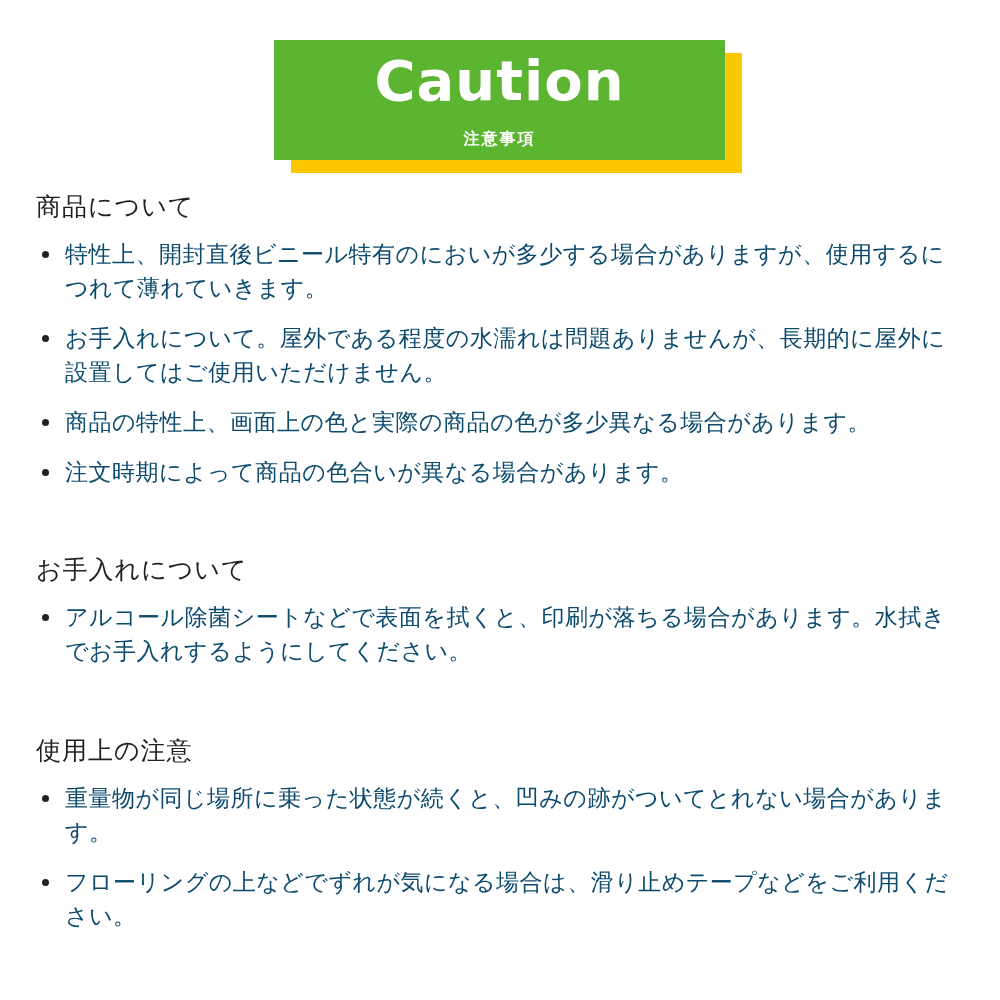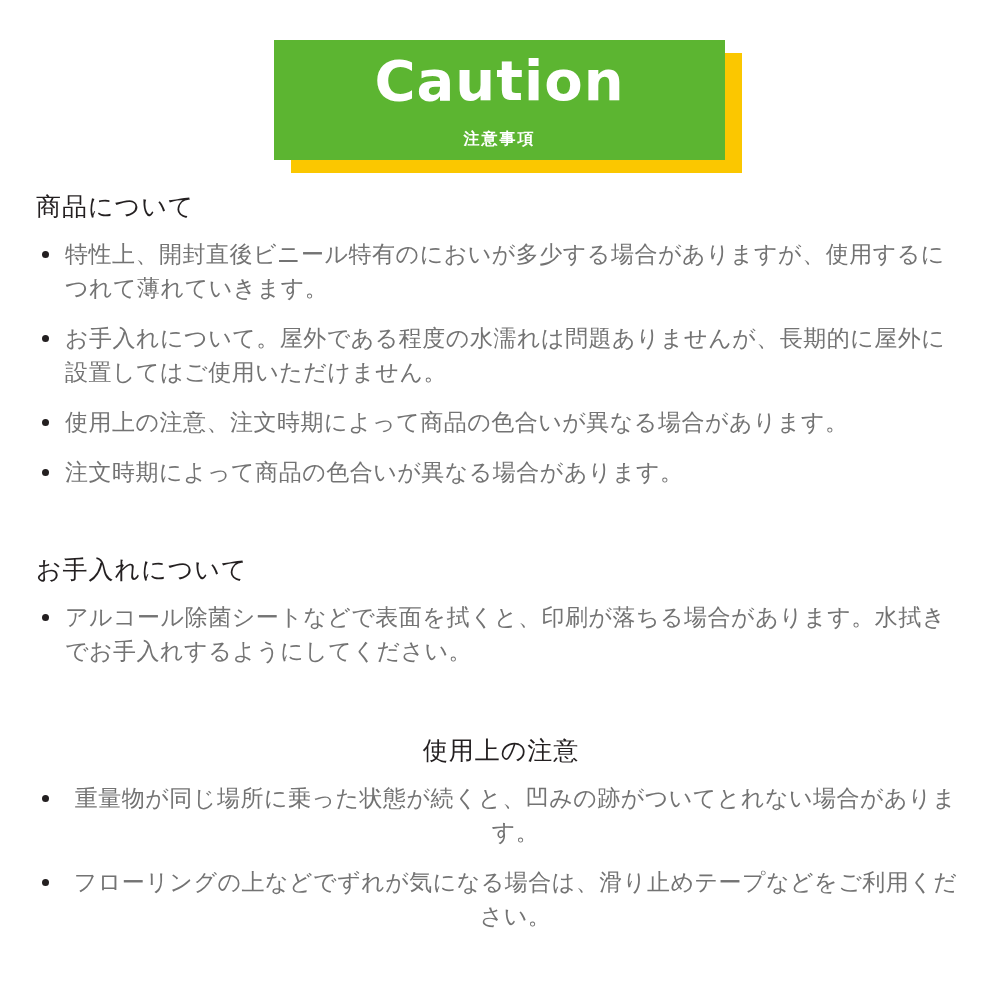--- a/index.html
+++ b/index.html
@@ -96,7 +96,7 @@
     font-size: 23px;
     line-height: 1.48;
     letter-spacing: 0.5px;
-    color: #737373;
+    color: #0c4a6e;
   }
   ul.bullets > li:last-child {
     margin-bottom: 0;

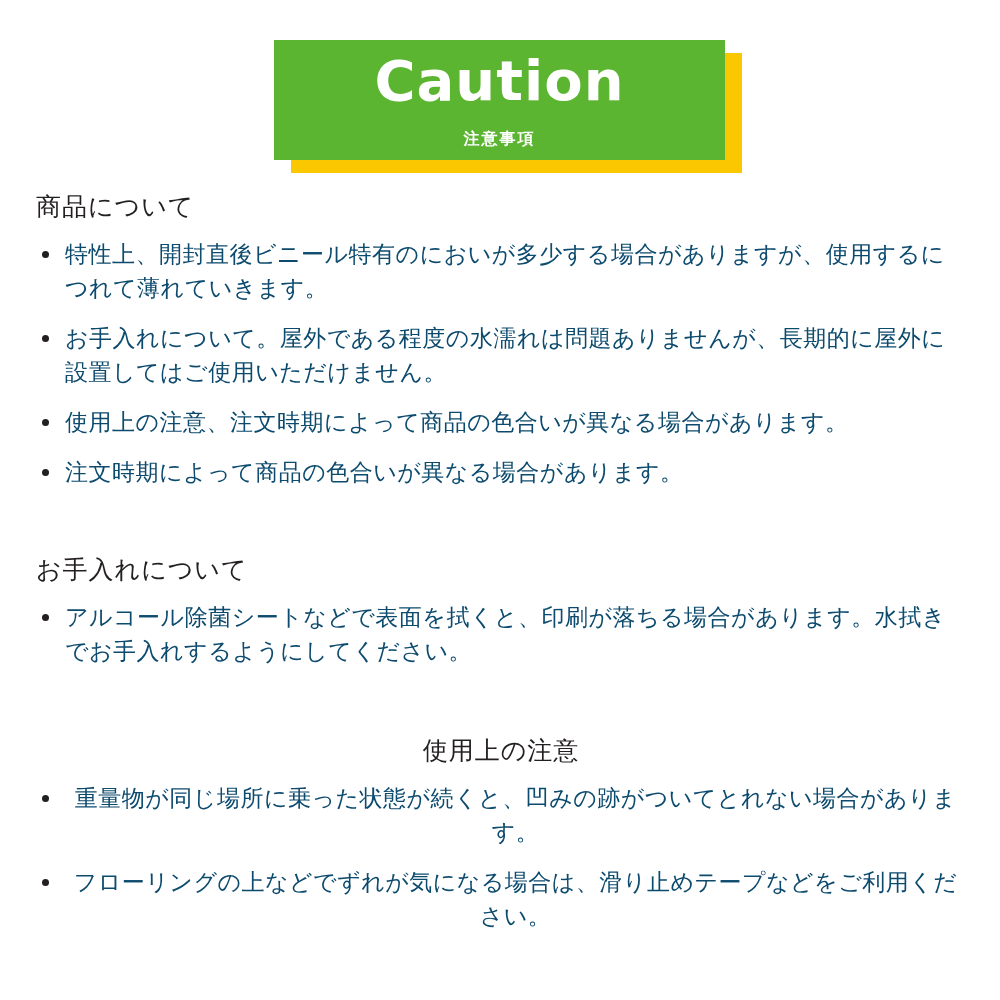--- a/index.html
+++ b/index.html
@@ -141,7 +141,7 @@
         </li>
         <li>
           <span class="dot"></span>
-          <span>使用上の注意、注文時期によって商品の色合いが異なる場合があります。</span>
+          <span>商品の特性上、画面上の色と実際の商品の色が多少異なる場合があります。</span>
         </li>
         <li>
           <span class="dot"></span>

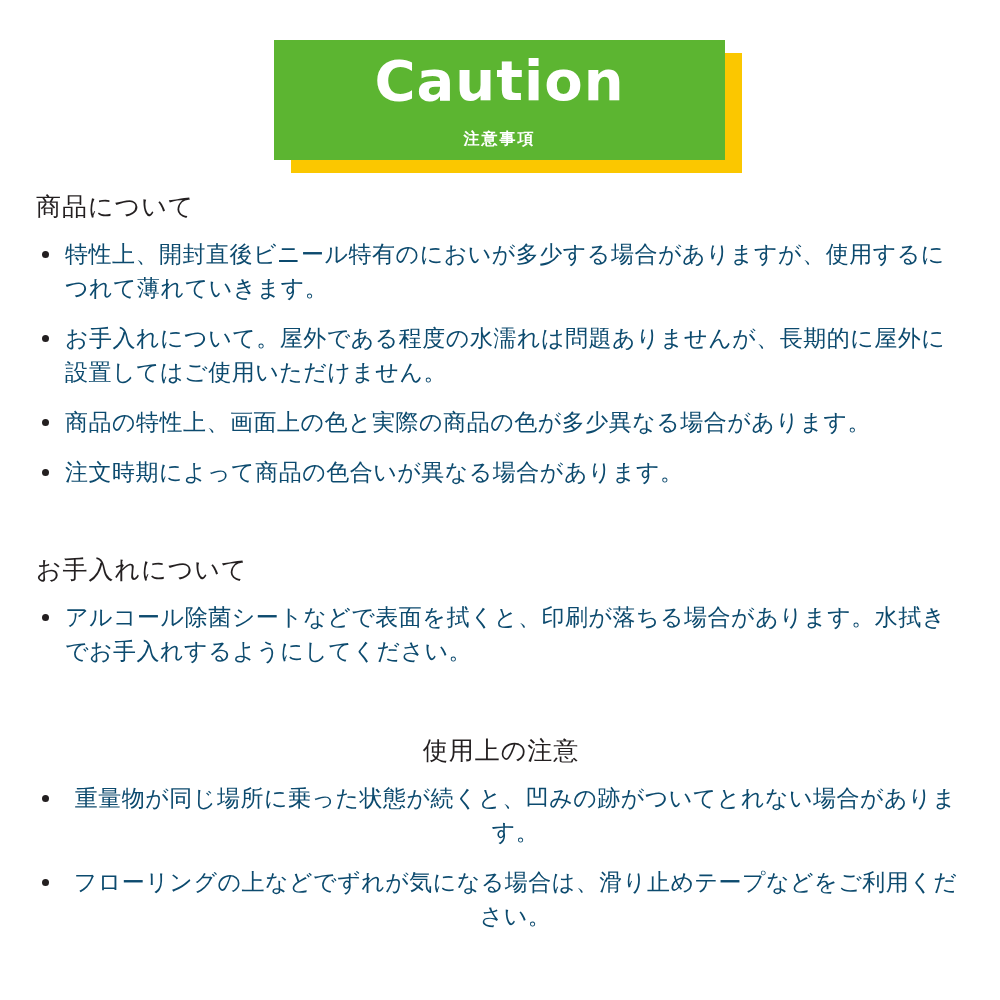--- a/index.html
+++ b/index.html
@@ -75,7 +75,6 @@
   }
   .section:last-child {
     margin-bottom: 0;
-    text-align: center;
   }
   .section-heading {
     font-size: 25px;

